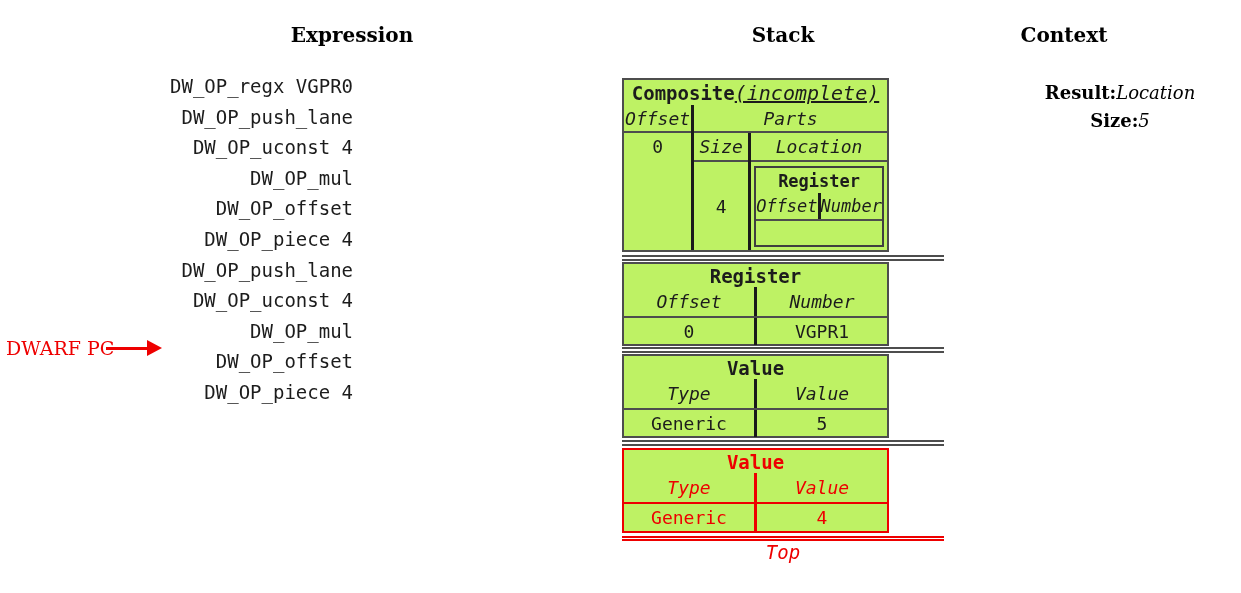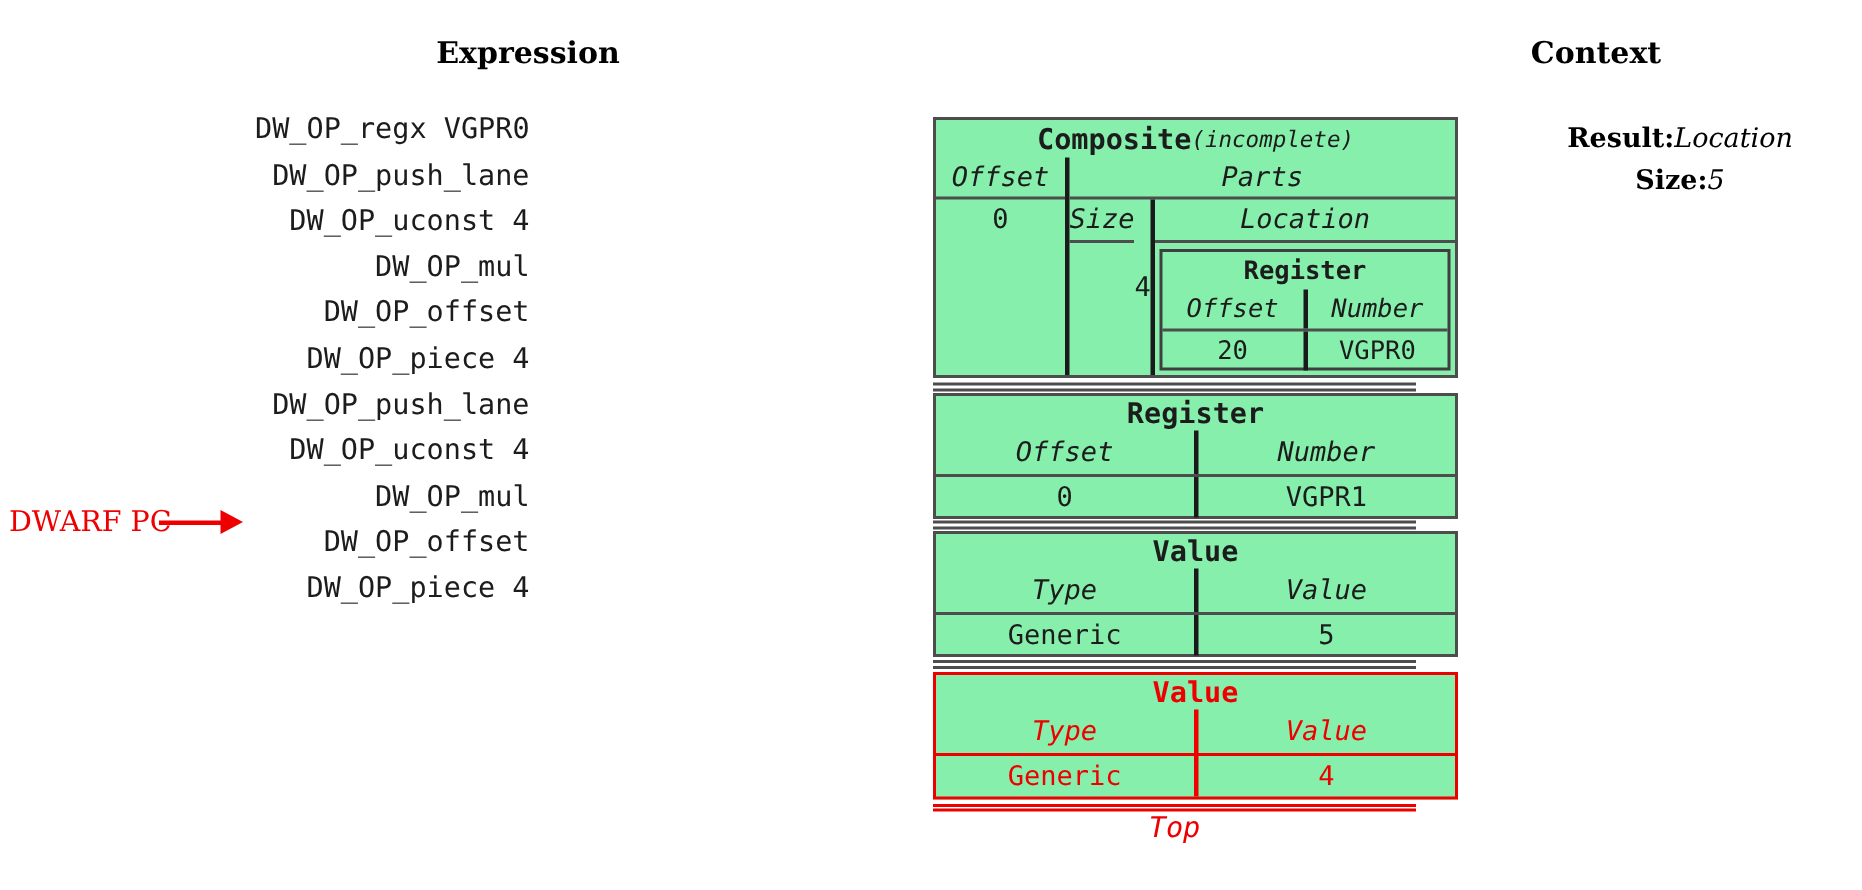--- a/index.html
+++ b/index.html
@@ -103,6 +103,7 @@
 <div class="canvas">
 
   <div class="hdr" id="hdr-expr">Expression</div>
+  <div class="hdr" id="hdr-stack">Stack</div>
   <div class="hdr" id="hdr-ctx">Context</div>
 
   <div class="expr-list">

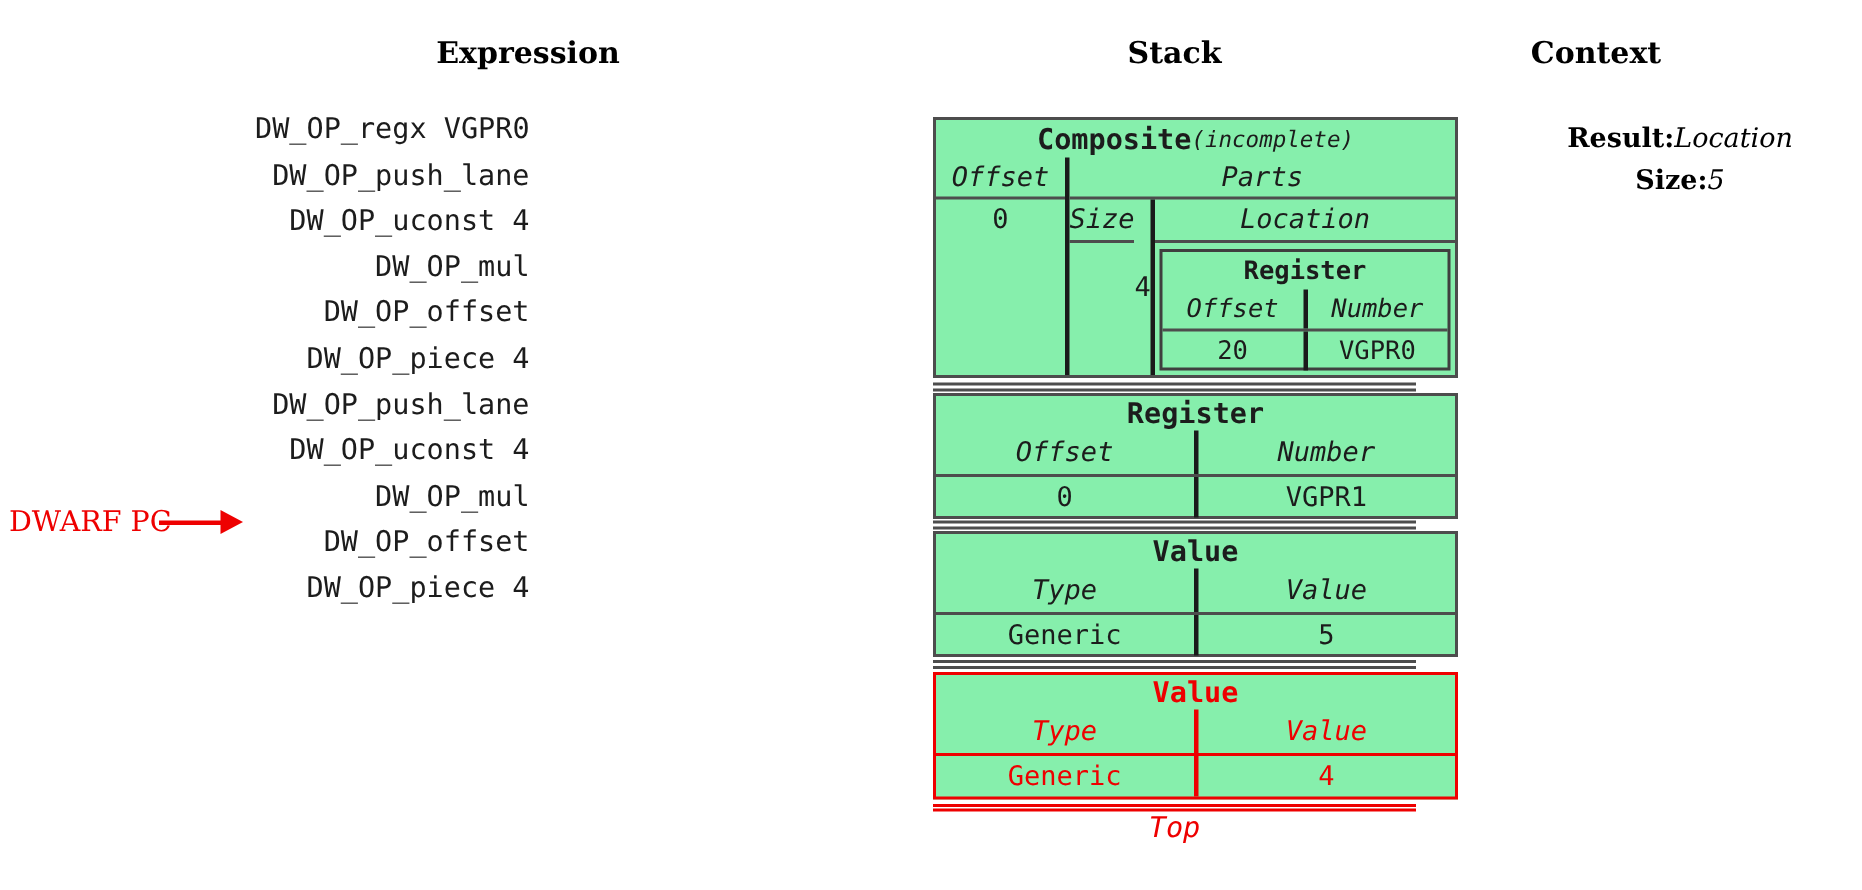--- a/index.html
+++ b/index.html
@@ -32,8 +32,8 @@
            border-left:15px solid var(--red);}
 
   
-  .stk{position:absolute;left:622px;width:350px;box-sizing:border-box;
-       border:2px solid var(--gray);background:#86efac;}
+  .stk{position:absolute;left:622px;width:267px;box-sizing:border-box;
+       border:2px solid var(--gray);background:#bef264;}
   .stk .t{display:flex;justify-content:center;align-items:center;
           font-weight:bold;font-size:19px;}
   .stk .t .sfx{font-weight:normal;font-style:italic;font-size:15px;}

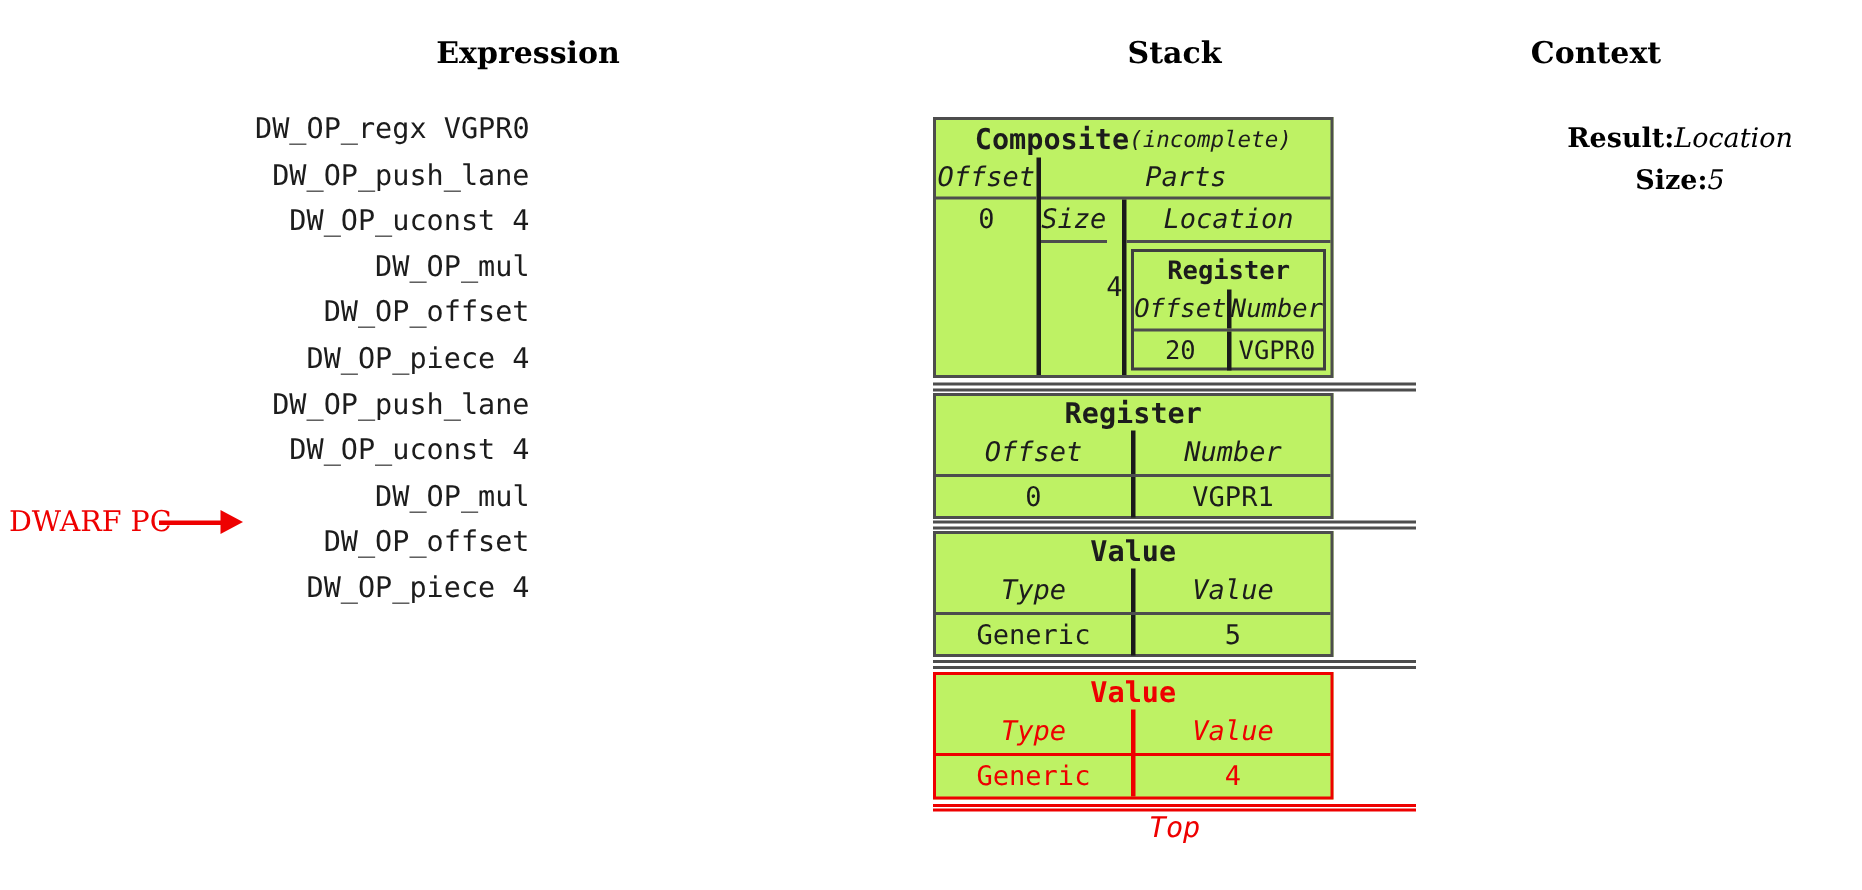--- a/index.html
+++ b/index.html
@@ -36,7 +36,7 @@
        border:2px solid var(--gray);background:#bef264;}
   .stk .t{display:flex;justify-content:center;align-items:center;
           font-weight:bold;font-size:19px;}
-  .stk .t .sfx{font-weight:normal;font-style:italic;font-size:15px;}
+  .stk .t .sfx{font-weight:normal;font-style:italic;font-size:20px;text-decoration:underline;}
   .h{font-style:italic;font-size:18px;display:flex;align-items:center;justify-content:center;}
   .v{font-size:18px;display:flex;align-items:center;justify-content:center;}
 

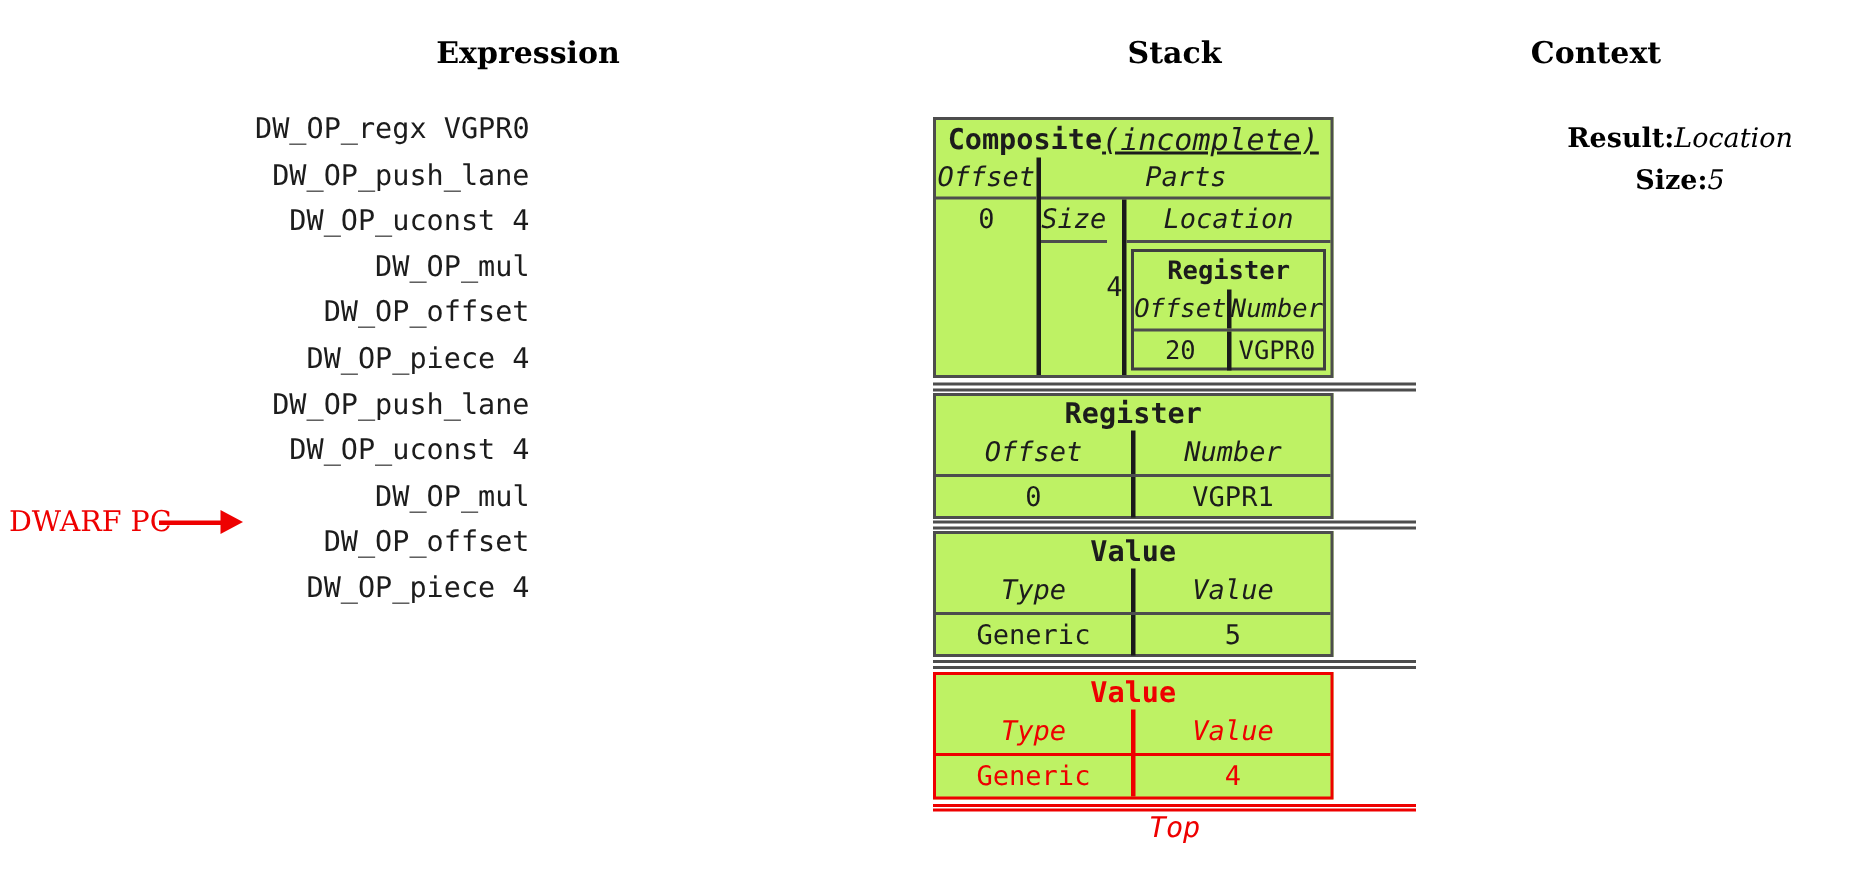--- a/index.html
+++ b/index.html
@@ -62,7 +62,7 @@
   #t1 .c-parts{flex:1;display:flex;flex-direction:column;}
   #t1 .c-parts>.h{height:26px;border-bottom:2px solid var(--gray);}
   #t1 .sub{display:flex;flex:1;}
-  #t1 .c-size{width:54px;border-right:3px solid var(--dark);display:flex;flex-direction:row;}
+  #t1 .c-size{width:54px;border-right:3px solid var(--dark);display:flex;flex-direction:column;}
   #t1 .c-size .h{height:27px;border-bottom:2px solid var(--gray);}
   #t1 .c-size .v{flex:1;}
   #t1 .c-loc{flex:1;display:flex;flex-direction:column;}

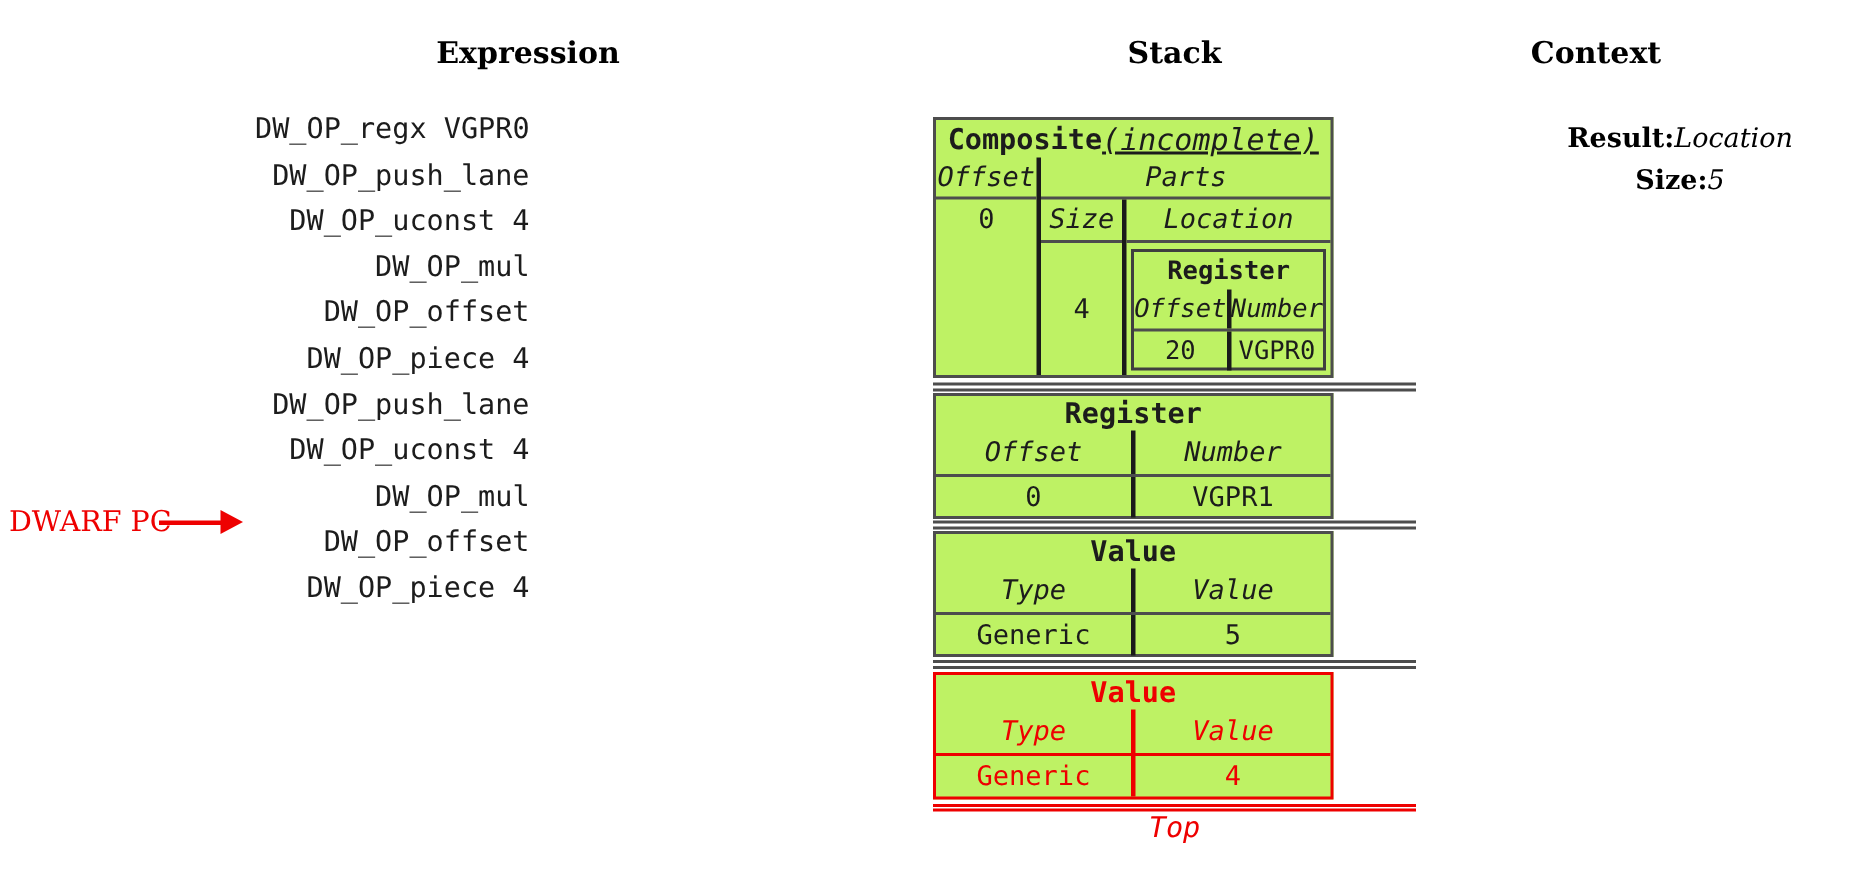--- a/index.html
+++ b/index.html
@@ -149,10 +149,6 @@
                 <div class="h">Offset</div>
                 <div class="h">Number</div>
               </div>
-              <div class="vals">
-                <div class="v">20</div>
-                <div class="v">VGPR0</div>
-              </div>
             </div>
           </div>
         </div>

